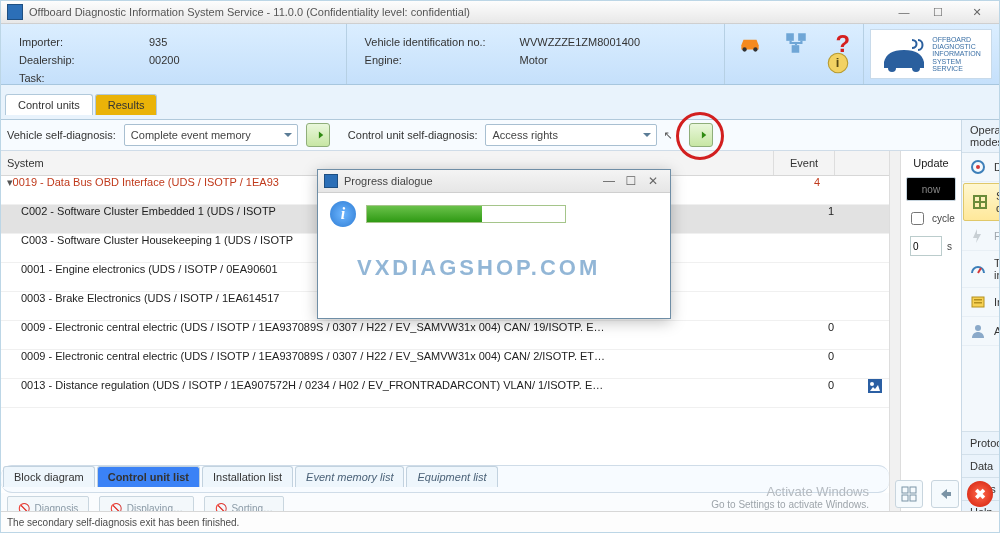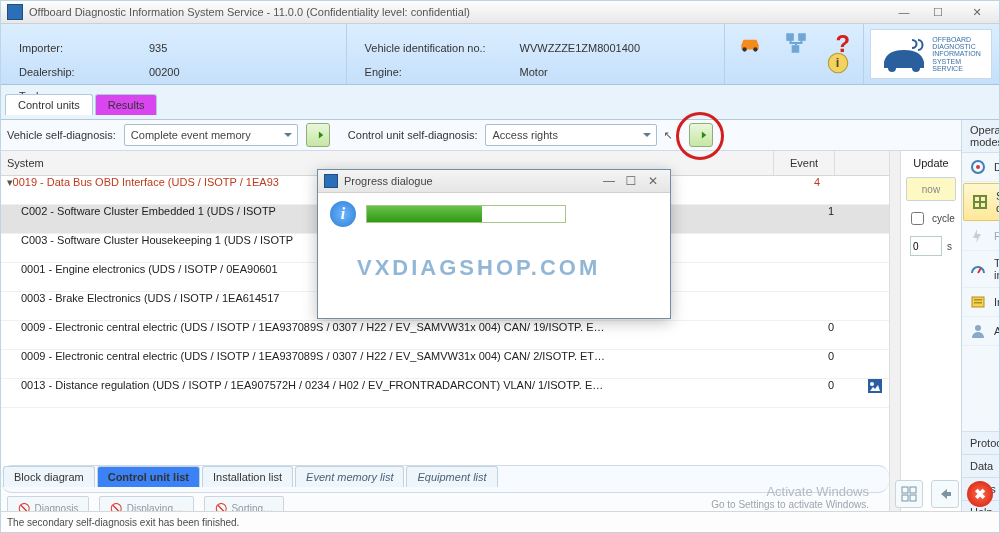--- a/index.html
+++ b/index.html
@@ -11,7 +11,7 @@
 .tb-close{width:44px;}
 .topbar{height:60px;background:linear-gradient(#dbeeff,#c5e0fb);border-bottom:1px solid #a7c6de;display:flex;}
 .top-sec{padding:6px 18px;border-right:1px solid #b6d0e4;}
-.kv{display:flex;font-size:11px;color:#333;margin:12px 0;}
+.kv{display:flex;font-size:11px;color:#333;margin:6px 0;}
 .kv .k{width:130px;}
 .top-icons{margin-left:auto;display:flex;align-items:flex-start;gap:20px;padding:6px 12px 0 12px;}
 .top-icons svg{width:26px;height:26px;}

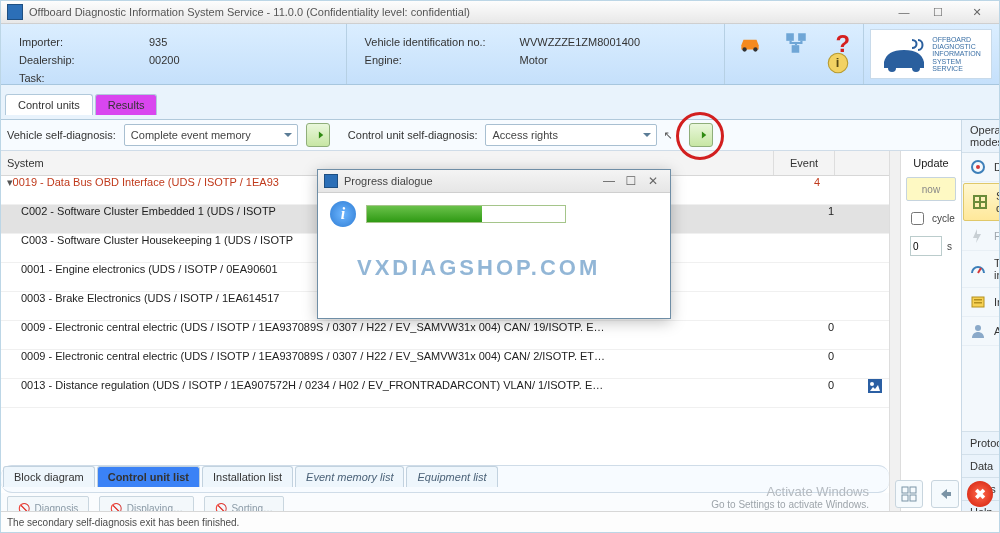--- a/index.html
+++ b/index.html
@@ -18,7 +18,7 @@
 .brand{width:140px;border-left:1px solid #b6d0e4;display:flex;align-items:center;justify-content:center;}
 .brand-box{width:120px;height:48px;border:1px solid #c8daea;background:#fff;display:flex;align-items:center;justify-content:center;font-size:7px;color:#3a6fa5;text-align:left;}
 .tabs{display:flex;align-items:flex-end;height:26px;padding:4px 4px;background:#e9f3fc;border-bottom:1px solid #b1c9db;}
-.tab{padding:4px 12px;border:1px solid #b1c9db;border-bottom:none;background:#d946ef;border-radius:3px 3px 0 0;margin-right:2px;font-size:11px;color:#333;}
+.tab{padding:4px 12px;border:1px solid #b1c9db;border-bottom:none;background:#eab308;border-radius:3px 3px 0 0;margin-right:2px;font-size:11px;color:#333;}
 .tab.active{background:#fff;font-weight:500;}
 .work{display:flex;height:calc(100% - 22px - 60px - 26px - 20px);}
 .main{flex:1;display:flex;flex-direction:column;border-right:1px solid #c9d9e6;}

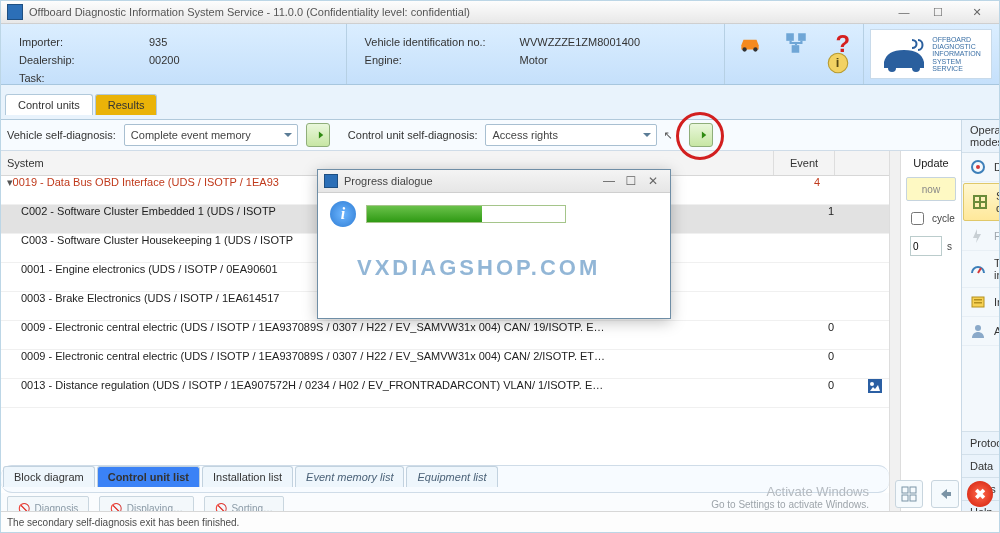--- a/index.html
+++ b/index.html
@@ -42,7 +42,7 @@
 .row.red{color:#c03a1c;}
 .row.sel{background:#e2e2e2;}
 .gh-upd-col{width:60px;display:flex;flex-direction:column;align-items:center;gap:8px;padding-top:6px;}
-.nowbtn{width:48px;height:22px;border:1px solid #c6d4de;background:#fef9c3;border-radius:2px;font-size:10px;color:#888;display:flex;align-items:center;justify-content:center;}
+.nowbtn{width:48px;height:22px;border:1px solid #c6d4de;background:#000000;border-radius:2px;font-size:10px;color:#888;display:flex;align-items:center;justify-content:center;}
 .cycle{display:flex;align-items:center;gap:5px;font-size:10px;color:#444;}
 .cycle input[type=text]{width:26px;height:18px;border:1px solid #bcc;padding:0 2px;font-size:10px;}
 .btabs{height:26px;border-top:1px solid #cfdce8;border-bottom:1px solid #cfdce8;display:flex;align-items:flex-start;padding:0 2px;background:#f7fbff;border-radius:11px;}

